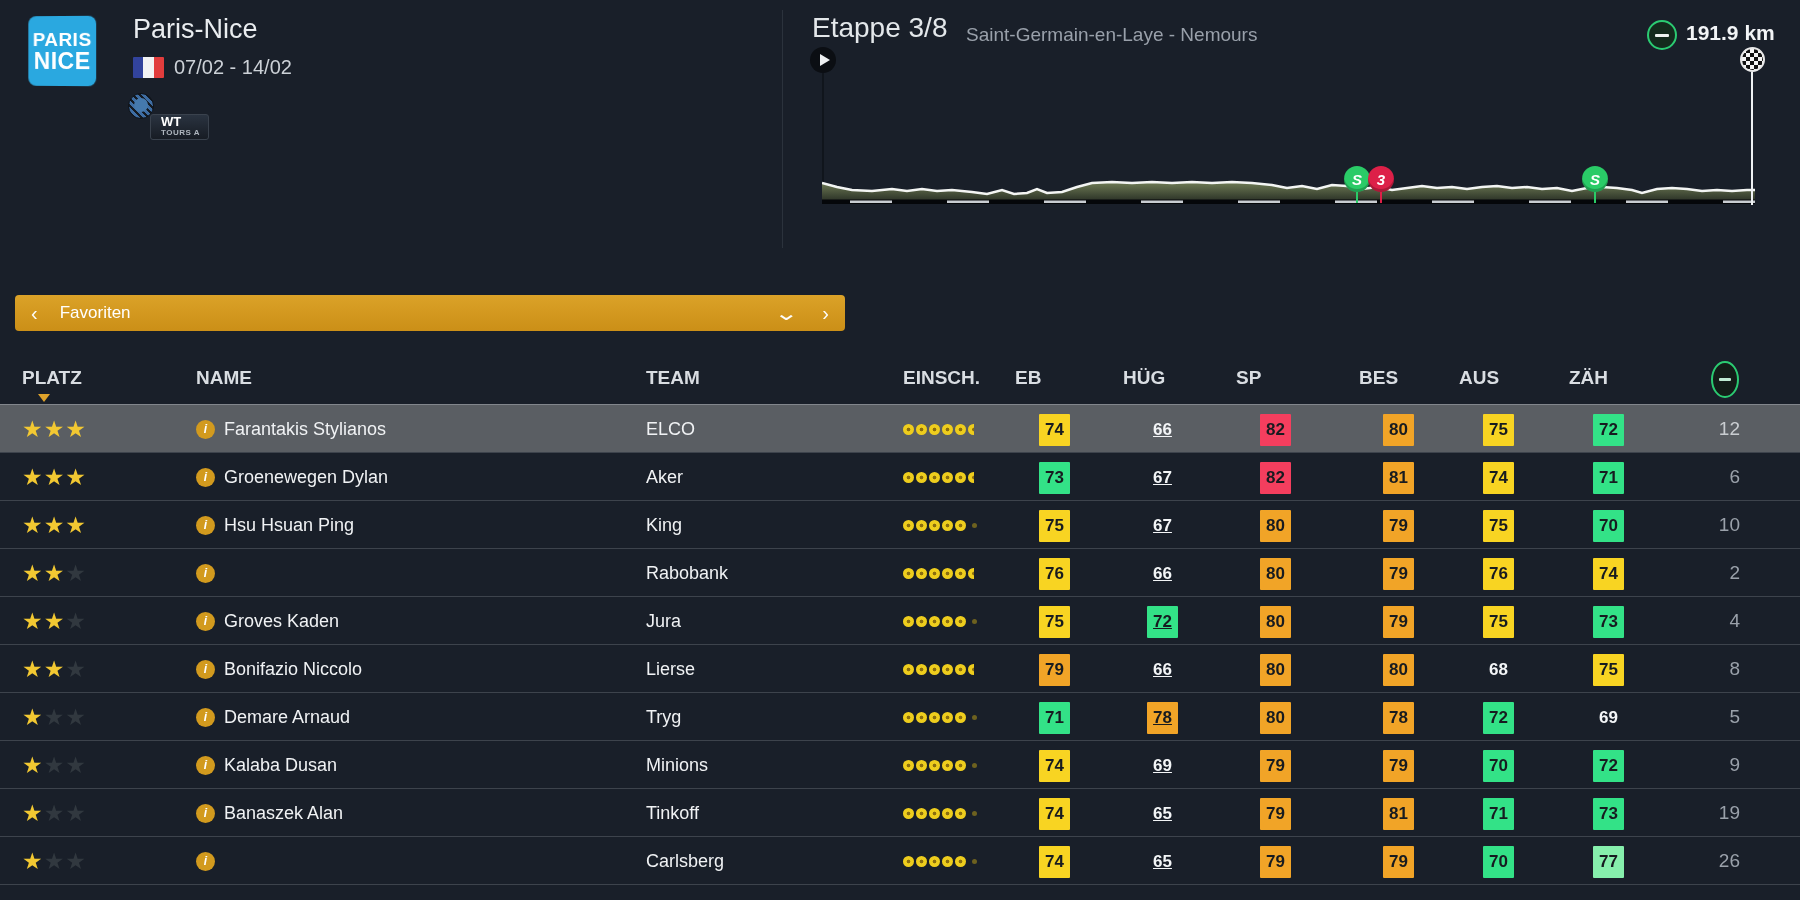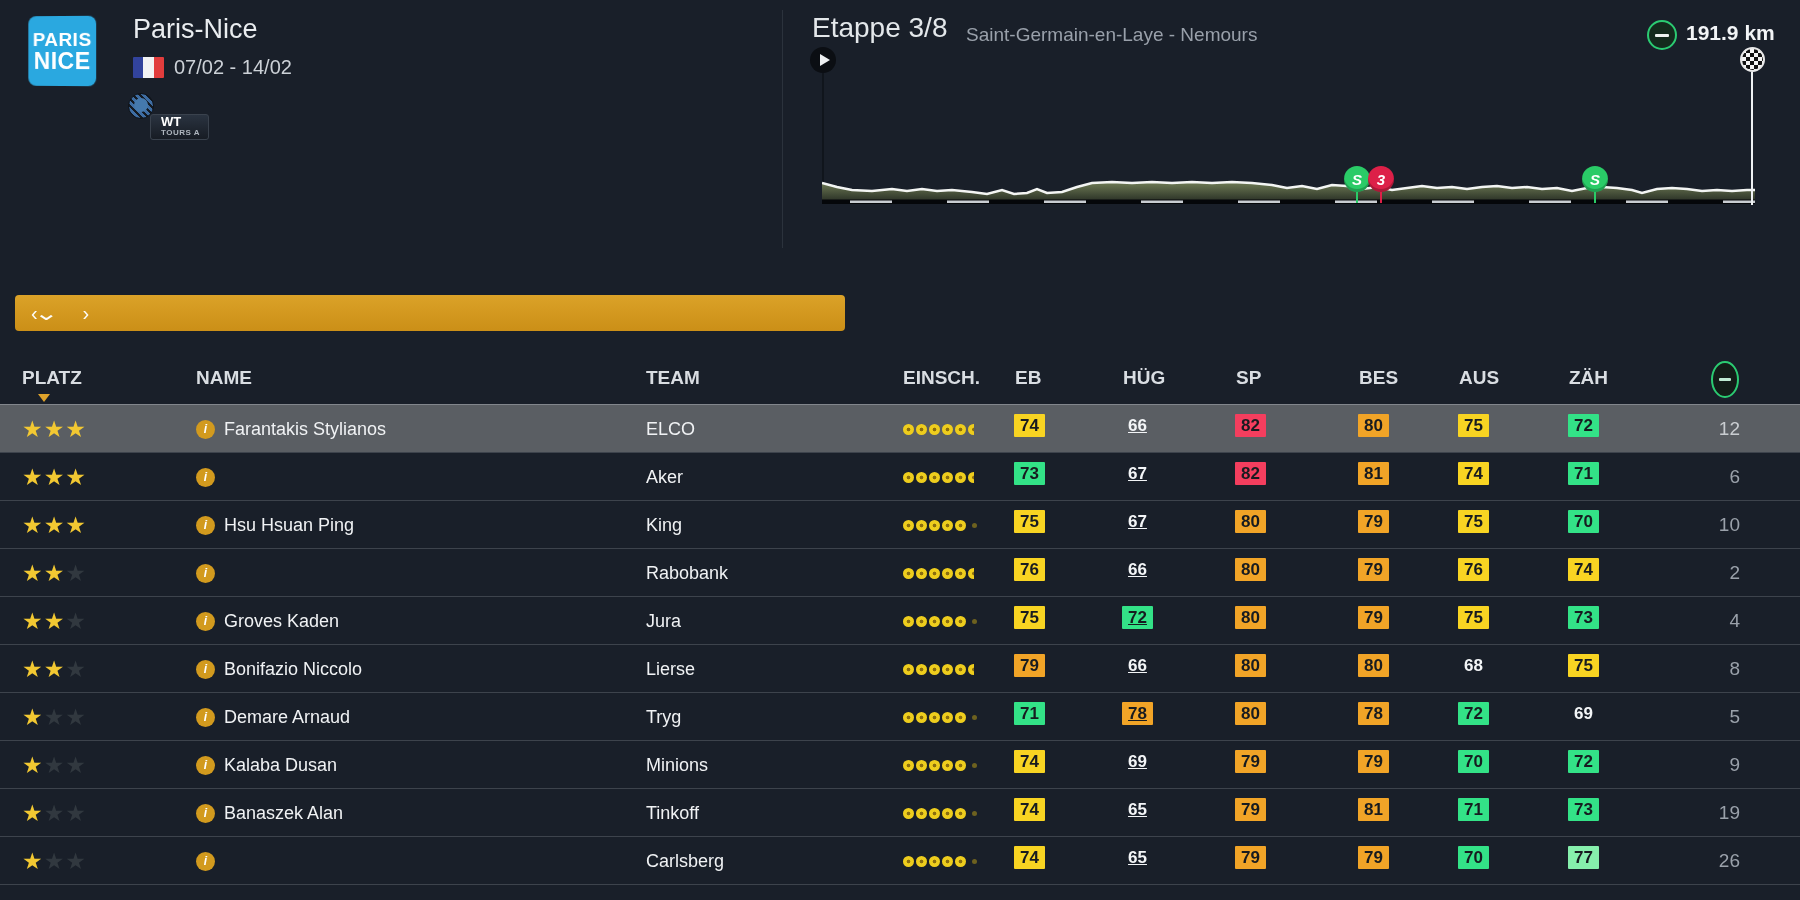--- a/index.html
+++ b/index.html
@@ -159,6 +159,7 @@
 
 <div class="filterbar">
   <span class="chev chev-left">‹</span>
+  <span class="filter-label">Favoriten</span>
   <span class="chev chev-down">⌄</span>
   <span class="chev chev-right">›</span>
 </div>

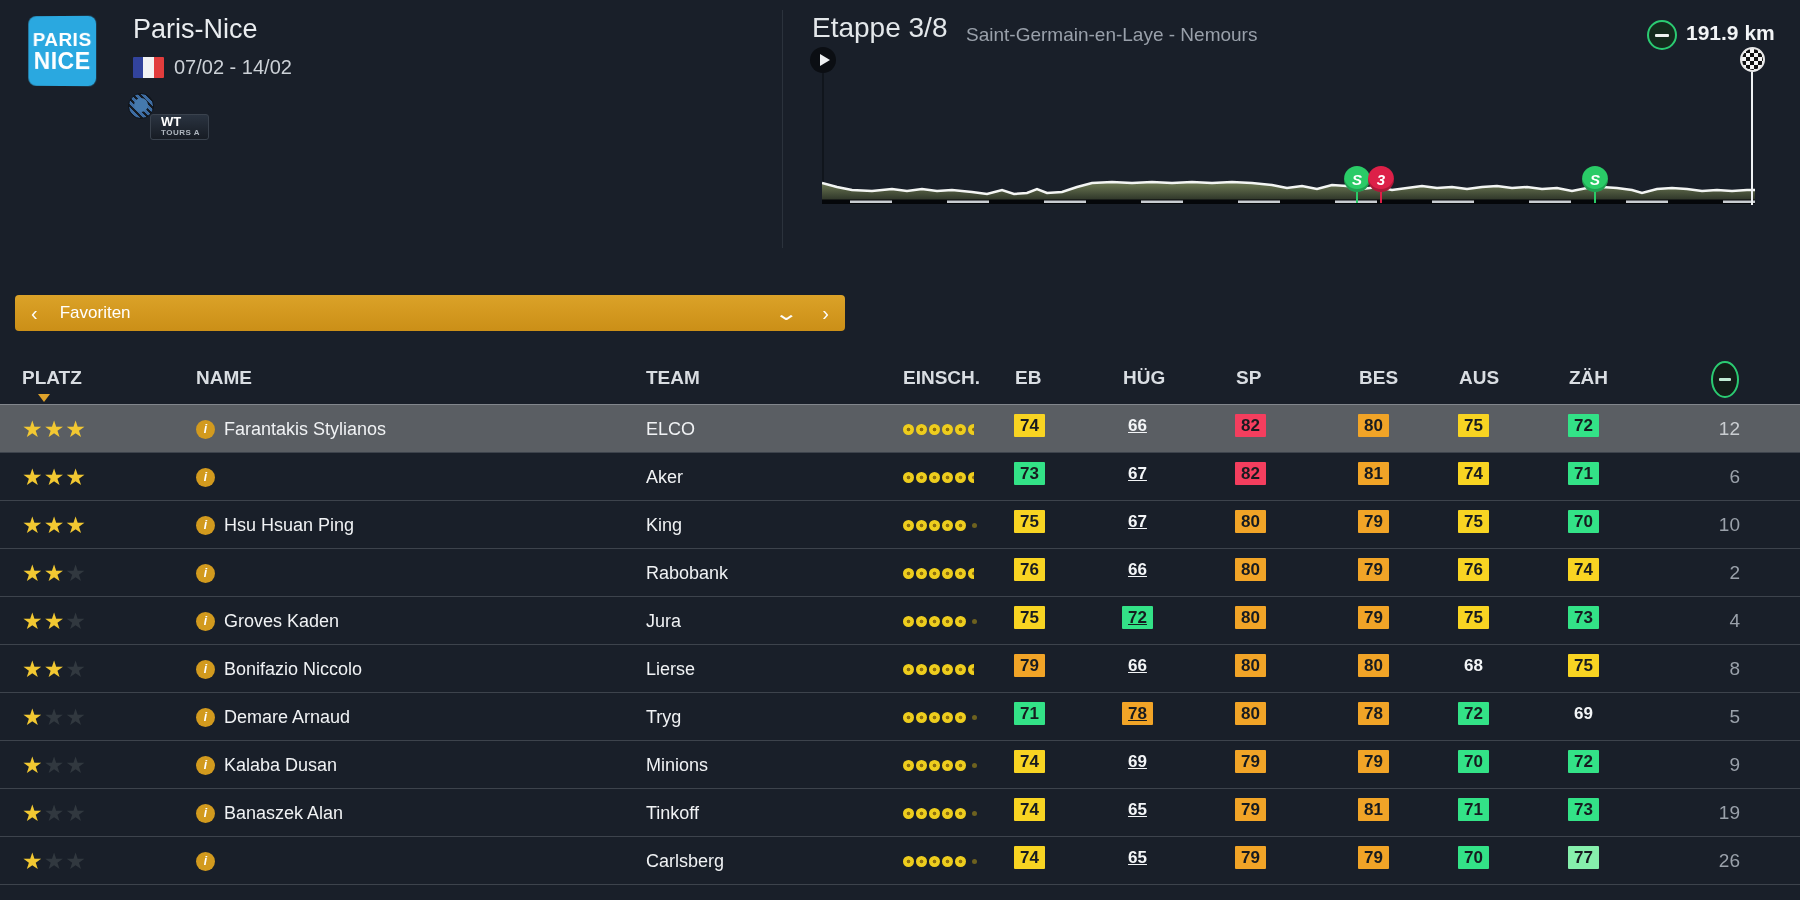--- a/index.html
+++ b/index.html
@@ -86,8 +86,8 @@
   .dot-half { width:6px; border-radius:6px 0 0 6px;
      background:radial-gradient(circle at 100% 50%, #8a6d0e 0 1.5px, #eecd1d 2.2px 100%); }
   .dot-tiny { width:5px; height:5px; border-radius:50%; background:#6d611f; margin-left:4px;}
-  .statcell { position:absolute; top:9px; width:31px; height:23px; display:flex; align-items:center; justify-content:center;
-     font-size:17px; font-weight:700; color:#171b20; border-radius:1px;}
+  .statcell { position:absolute; top:9px; width:31px; height:32px; display:flex; align-items:center; justify-content:center;
+     font-size:17px; font-weight:700; color:#171b20; border-radius:1px;margin-left:25px;}
   .statcell.plain { background:transparent !important; color:#f3f5f7; }
   .s-eb{left:1014px;} .s-hug{left:1122px;text-decoration:underline;} .s-sp{left:1235px;} .s-bes{left:1358px;} .s-aus{left:1458px;} .s-zah{left:1568px;}
   .c-pos { left:1655px; width:85px; justify-content:flex-end; font-size:19px; color:#9aa1aa; }

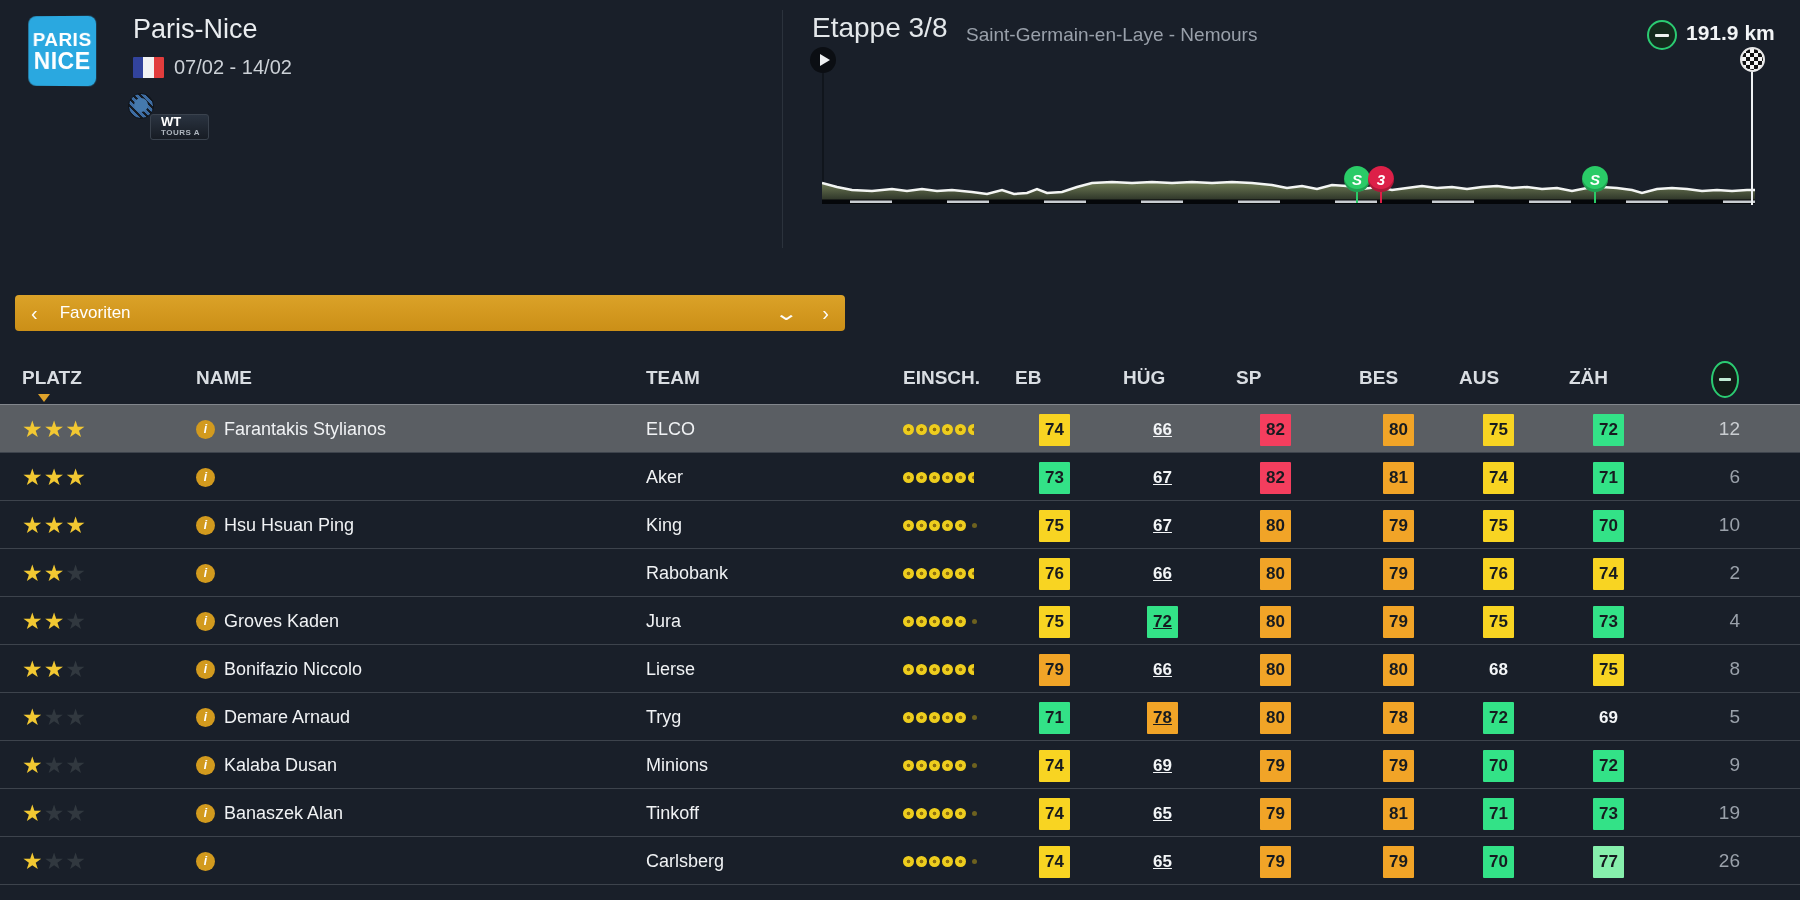--- a/index.html
+++ b/index.html
@@ -218,6 +218,7 @@
       <div class="c c-info">
         <div class="info-icon">i</div>
       </div>
+      <div class="c c-name">Groenewegen Dylan</div>
       <div class="c c-team">Aker</div>
       <div class="c c-dots">
         <div class="dot"></div>

